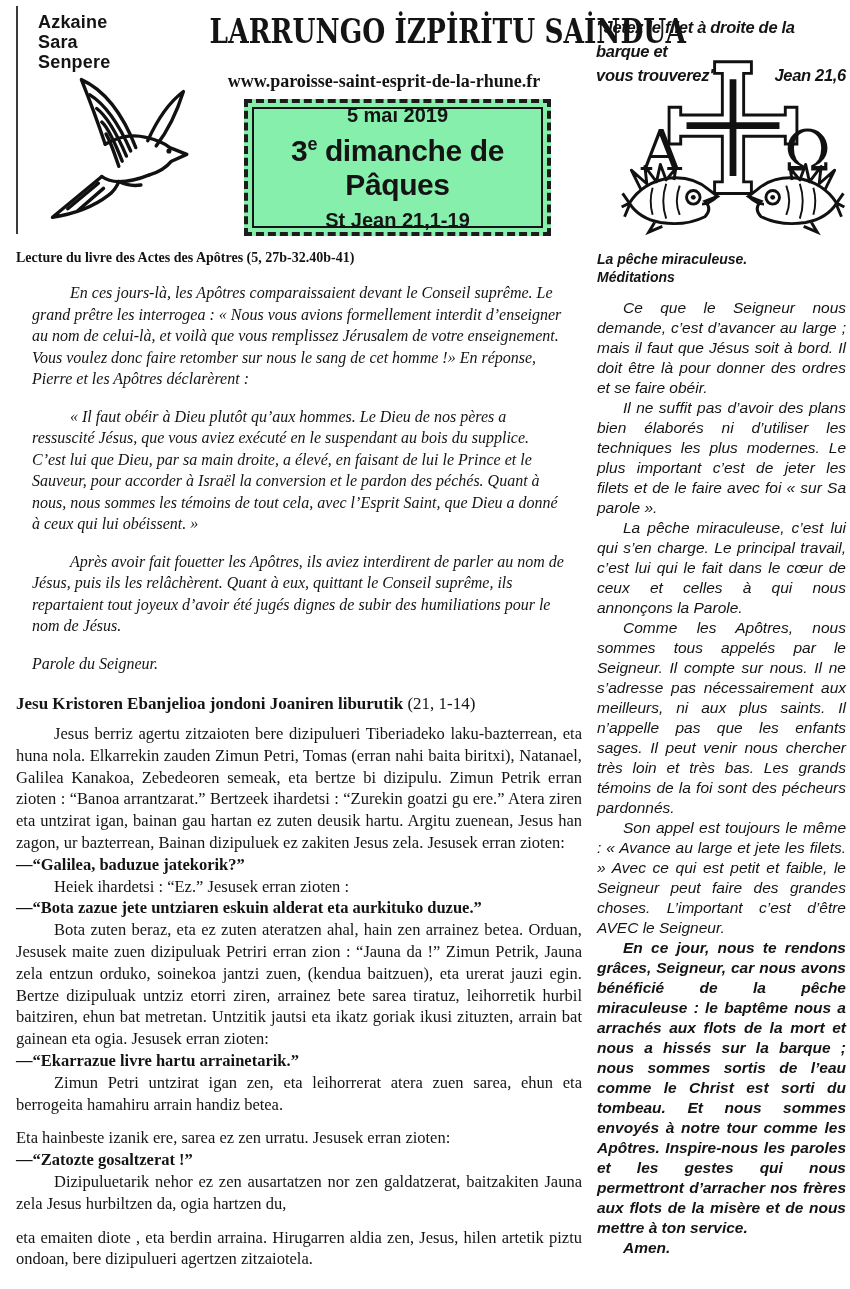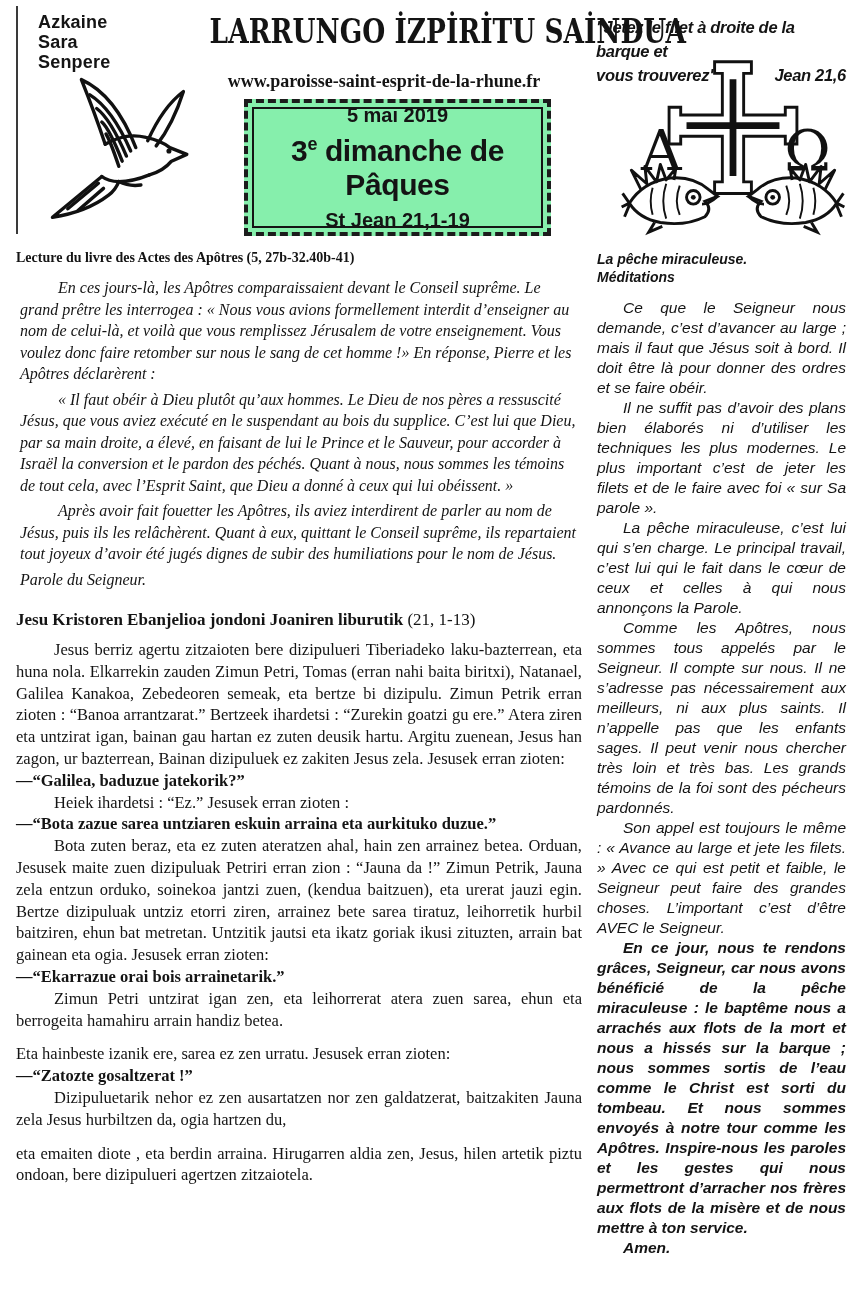--- a/index.html
+++ b/index.html
@@ -35,7 +35,7 @@
   
   .col-left{position:absolute;left:16px;top:250px;width:566px;}
   .reading-h{margin:0 0 11px 0;font-size:14px;font-weight:bold;}
-  .fr-para{margin:4px;font-style:italic;font-size:16px;line-height:21.5px;text-indent:38px;}
+  .fr-para{margin:16px;font-style:italic;font-size:16px;line-height:21.5px;text-indent:38px;}
   .fr-para.style-noindent{text-indent:0;}
   .gospel-h{margin:20px 0 9px 0;font-size:17px;font-weight:normal;}
   .gh-bold{font-weight:bold;}

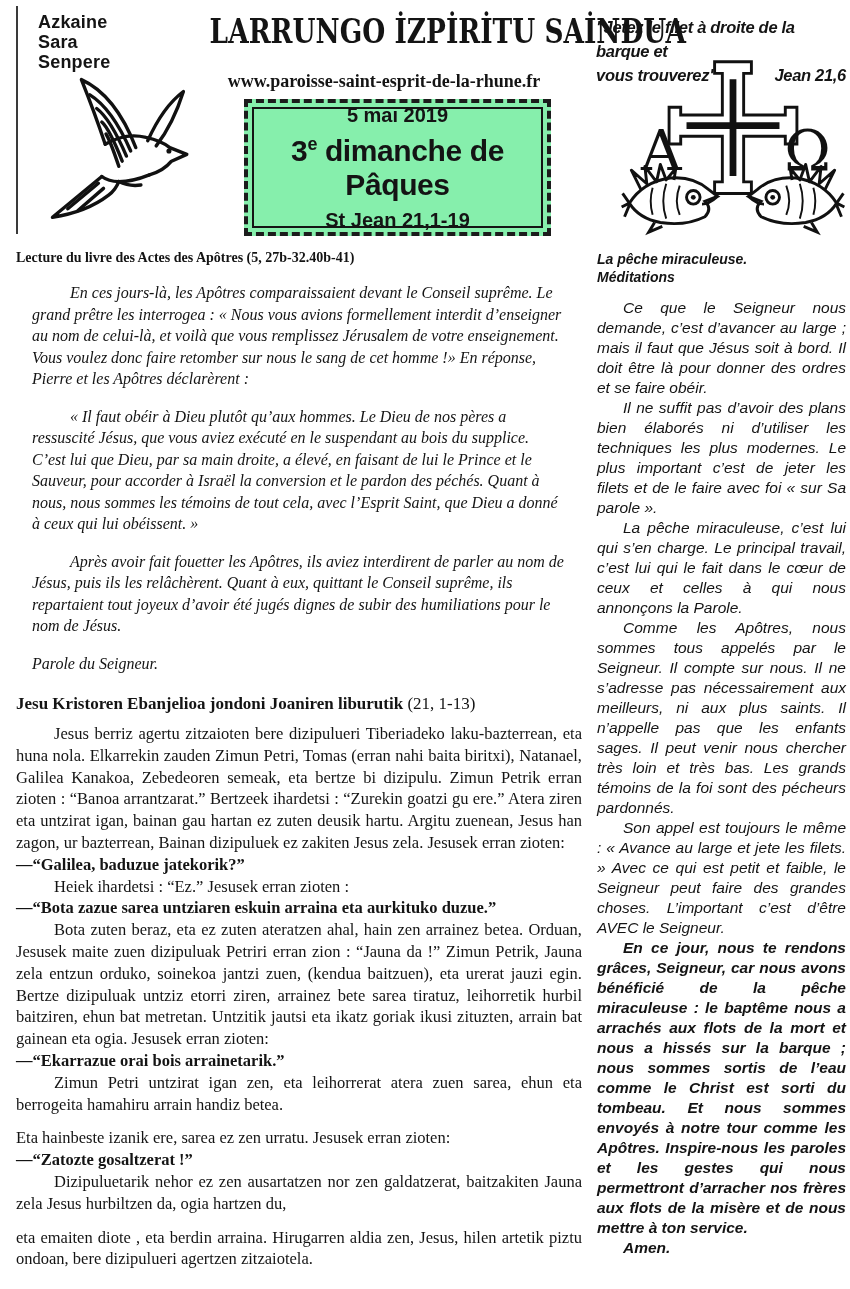--- a/index.html
+++ b/index.html
@@ -139,7 +139,7 @@
         <p class="fr-para style-noindent">Parole du Seigneur.</p>
       </div>
 
-    <h2 class="gospel-h"><span class="gh-bold">Jesu Kristoren Ebanjelioa jondoni Joaniren liburutik</span><span class="gh-ref"> (21, 1-13)</span></h2>
+    <h2 class="gospel-h"><span class="gh-bold">Jesu Kristoren Ebanjelioa jondoni Joaniren liburutik</span><span class="gh-ref"> (21, 1-14)</span></h2>
     <div>
 
     <p class="eu-para style-indent">Jesus berriz agertu zitzaioten bere dizipulueri Tiberiadeko laku-bazterrean, eta huna nola. Elkarrekin zauden Zimun Petri, Tomas (erran nahi baita biritxi), Natanael, Galilea Kanakoa, Zebedeoren semeak, eta bertze bi dizipulu. Zimun Petrik erran zioten : “Banoa arrantzarat.” Bertzeek ihardetsi : “Zurekin goatzi gu ere.” Atera ziren eta untzirat igan, bainan gau hartan ez zuten deusik hartu. Argitu zuenean, Jesus han zagon, ur bazterrean, Bainan dizipuluek ez zakiten Jesus zela. Jesusek erran zioten:</p>

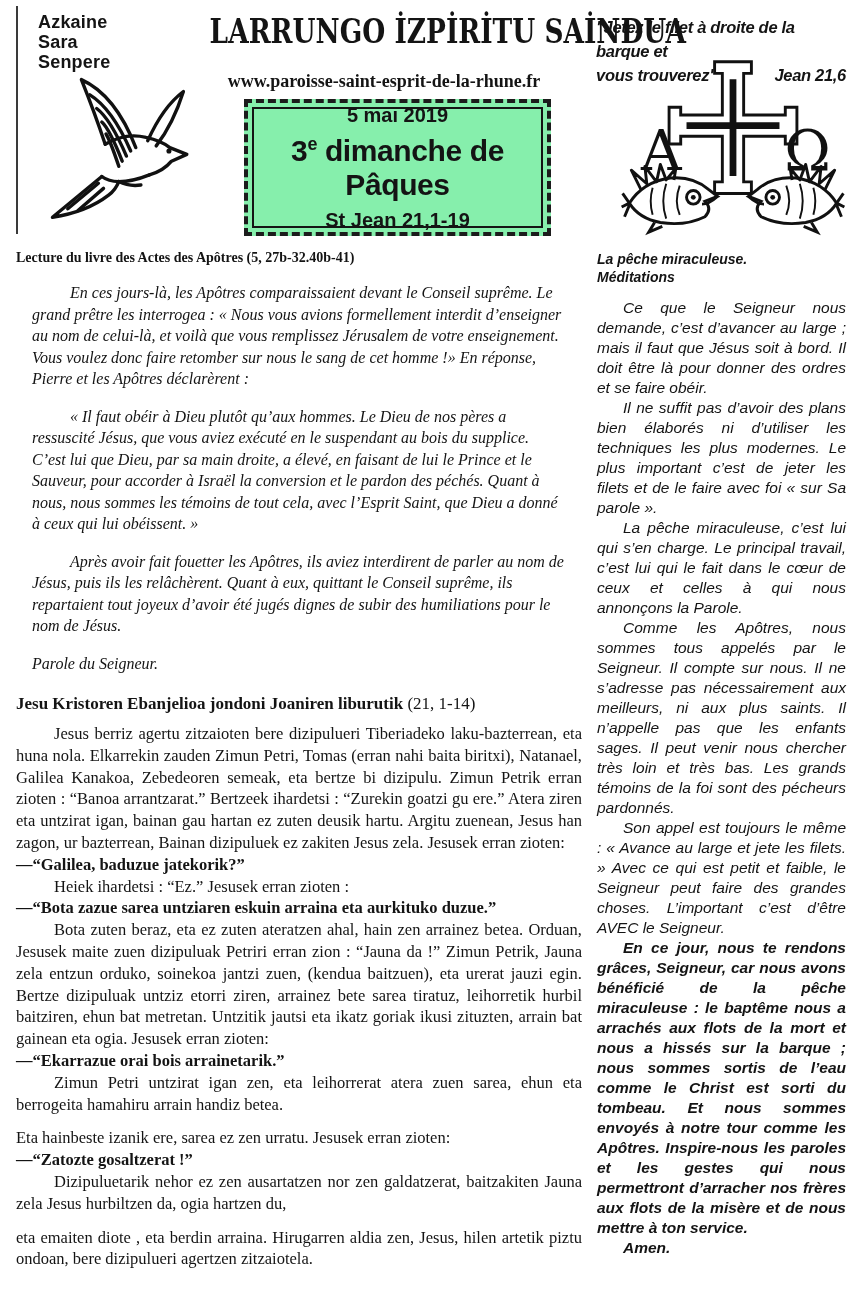--- a/index.html
+++ b/index.html
@@ -145,7 +145,7 @@
     <p class="eu-para style-indent">Jesus berriz agertu zitzaioten bere dizipulueri Tiberiadeko laku-bazterrean, eta huna nola. Elkarrekin zauden Zimun Petri, Tomas (erran nahi baita biritxi), Natanael, Galilea Kanakoa, Zebedeoren semeak, eta bertze bi dizipulu. Zimun Petrik erran zioten : “Banoa arrantzarat.” Bertzeek ihardetsi : “Zurekin goatzi gu ere.” Atera ziren eta untzirat igan, bainan gau hartan ez zuten deusik hartu. Argitu zuenean, Jesus han zagon, ur bazterrean, Bainan dizipuluek ez zakiten Jesus zela. Jesusek erran zioten:</p>
         <p class="eu-para style-bold">—“Galilea, baduzue jatekorik?”</p>
         <p class="eu-para style-indent">Heiek ihardetsi : “Ez.” Jesusek erran zioten :</p>
-        <p class="eu-para style-bold">—“Bota zazue sarea untziaren eskuin arraina eta aurkituko duzue.”</p>
+        <p class="eu-para style-bold">—“Bota zazue jete untziaren eskuin alderat eta aurkituko duzue.”</p>
         <p class="eu-para style-indent">Bota zuten beraz, eta ez zuten ateratzen ahal, hain zen arrainez betea. Orduan, Jesusek maite zuen dizipuluak Petriri erran zion : “Jauna da !” Zimun Petrik, Jauna zela entzun orduko, soinekoa jantzi zuen, (kendua baitzuen), eta urerat jauzi egin. Bertze dizipuluak untziz etorri ziren, arrainez bete sarea tiratuz, leihorretik hurbil baitziren, ehun bat metretan. Untzitik jautsi eta ikatz goriak ikusi zituzten, arrain bat gainean eta ogia. Jesusek erran zioten:</p>
         <p class="eu-para style-bold">—“Ekarrazue orai bois arrainetarik.”</p>
         <p class="eu-para style-indent">Zimun Petri untzirat igan zen, eta leihorrerat atera zuen sarea, ehun eta berrogeita hamahiru arrain handiz betea.</p>

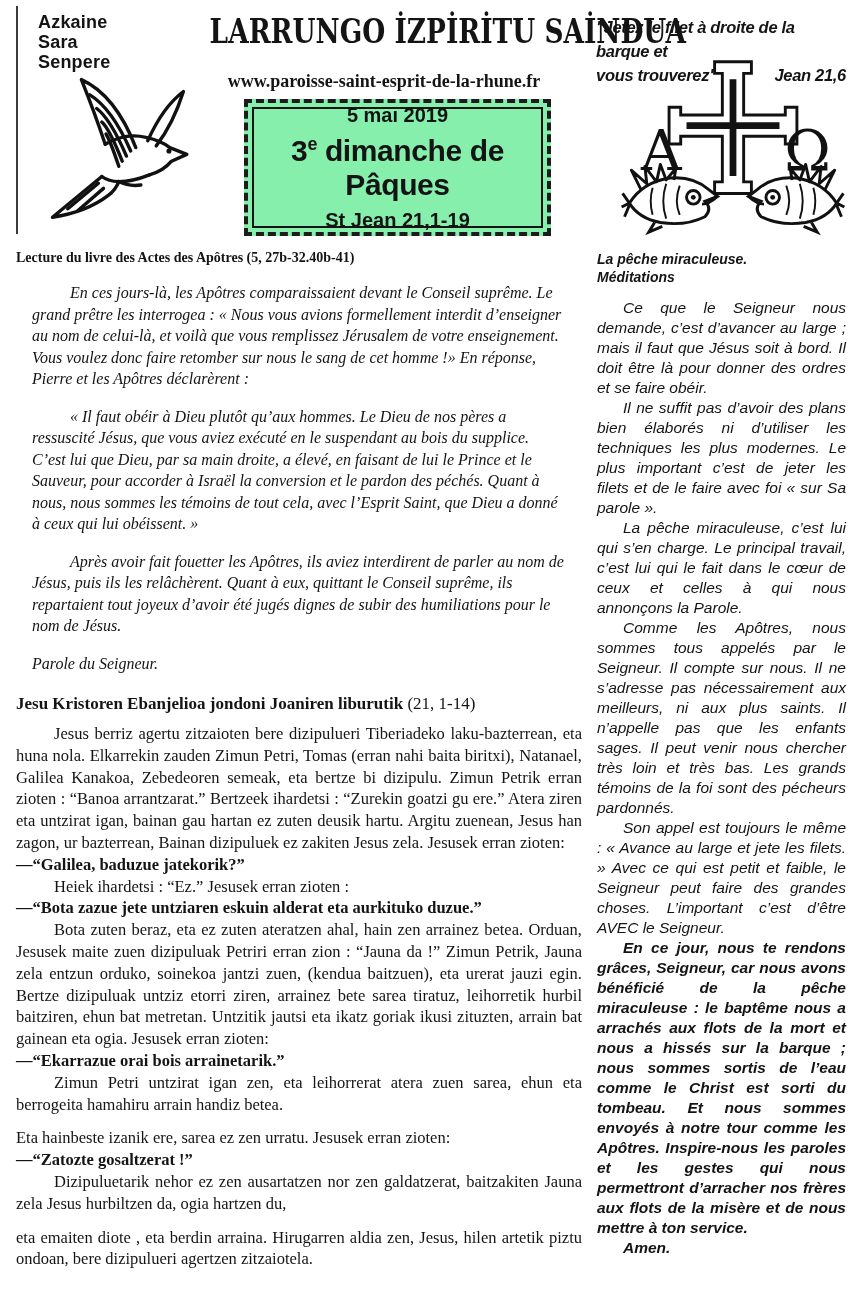--- a/index.html
+++ b/index.html
@@ -147,7 +147,7 @@
         <p class="eu-para style-indent">Heiek ihardetsi : “Ez.” Jesusek erran zioten :</p>
         <p class="eu-para style-bold">—“Bota zazue jete untziaren eskuin alderat eta aurkituko duzue.”</p>
         <p class="eu-para style-indent">Bota zuten beraz, eta ez zuten ateratzen ahal, hain zen arrainez betea. Orduan, Jesusek maite zuen dizipuluak Petriri erran zion : “Jauna da !” Zimun Petrik, Jauna zela entzun orduko, soinekoa jantzi zuen, (kendua baitzuen), eta urerat jauzi egin. Bertze dizipuluak untziz etorri ziren, arrainez bete sarea tiratuz, leihorretik hurbil baitziren, ehun bat metretan. Untzitik jautsi eta ikatz goriak ikusi zituzten, arrain bat gainean eta ogia. Jesusek erran zioten:</p>
-        <p class="eu-para style-bold">—“Ekarrazue orai bois arrainetarik.”</p>
+        <p class="eu-para style-bold">—“Ekarrazue livre hartu arrainetarik.”</p>
         <p class="eu-para style-indent">Zimun Petri untzirat igan zen, eta leihorrerat atera zuen sarea, ehun eta berrogeita hamahiru arrain handiz betea.</p>
         <p class="eu-para style-noindent">Eta hainbeste izanik ere, sarea ez zen urratu. Jesusek erran zioten:</p>
         <p class="eu-para style-bold">—“Zatozte gosaltzerat !”</p>

